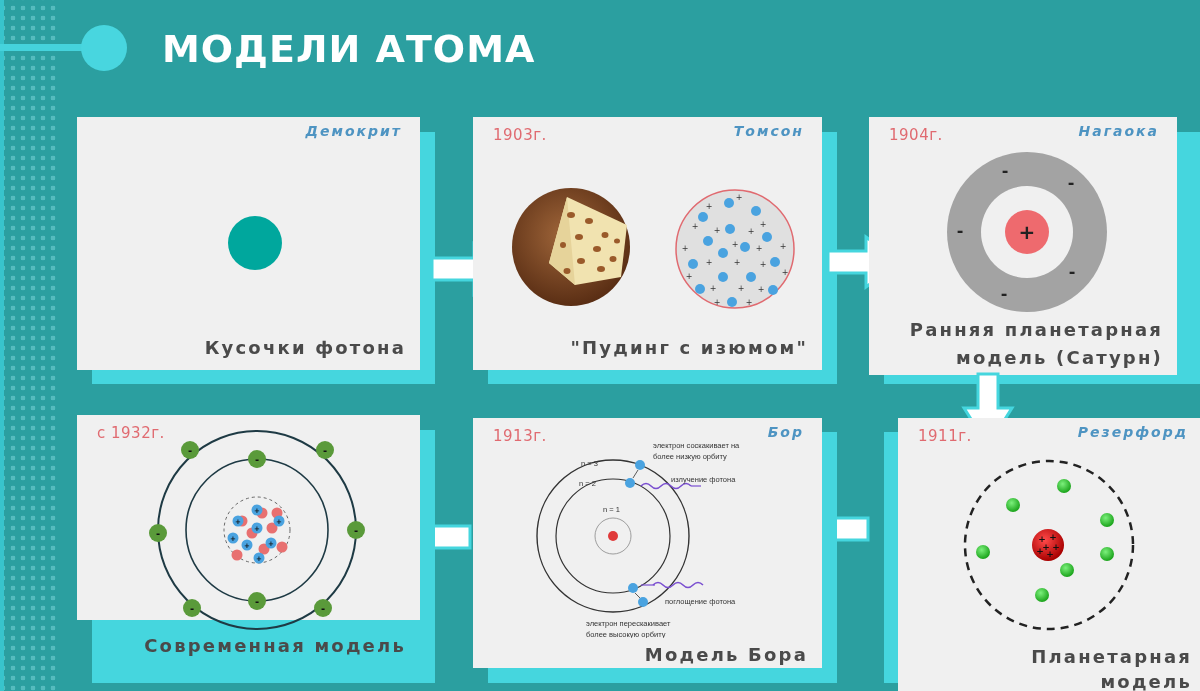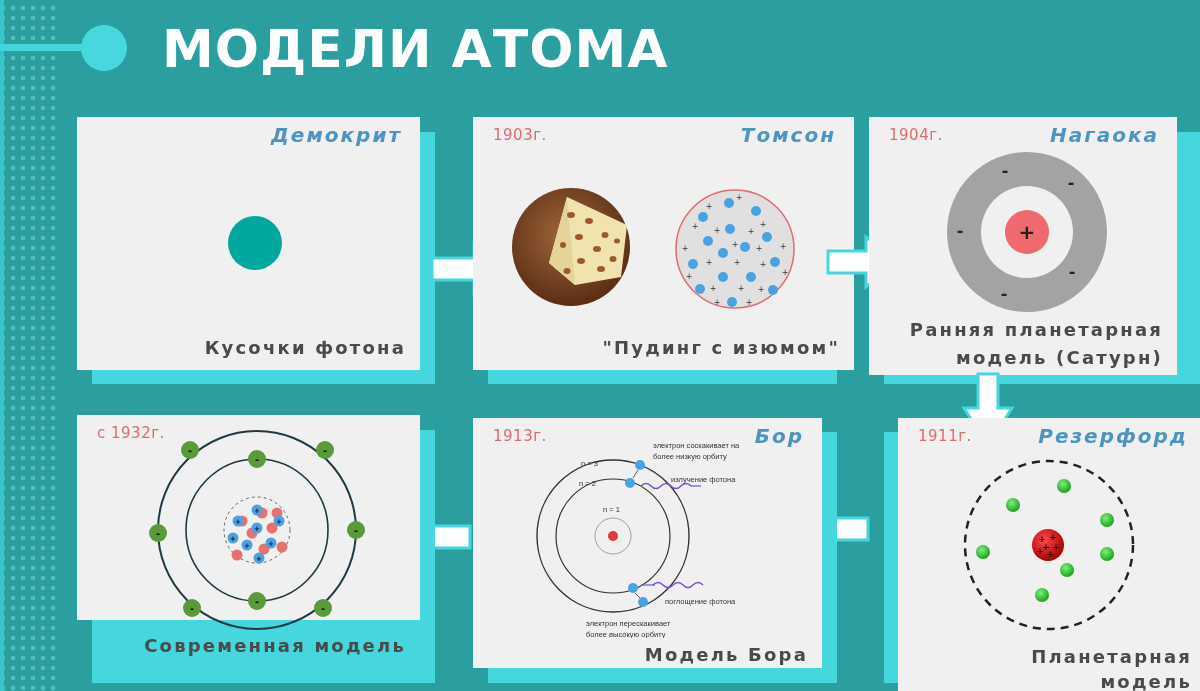--- a/index.html
+++ b/index.html
@@ -19,7 +19,7 @@
   .title-dot { position:absolute; left:81px; top:25px; width:46px; height:46px; border-radius:50%; background:#48d6df; }
   .page-title {
     position:absolute; left:162px; top:14px; margin:0;
-    font-family:"DejaVu Sans", sans-serif; font-weight:bold; font-size:52px; letter-spacing:1px;
+    font-family:"DejaVu Sans", sans-serif; font-weight:bold; font-size:38px; letter-spacing:1px;
     color:#ffffff; line-height:70px;
   }
 

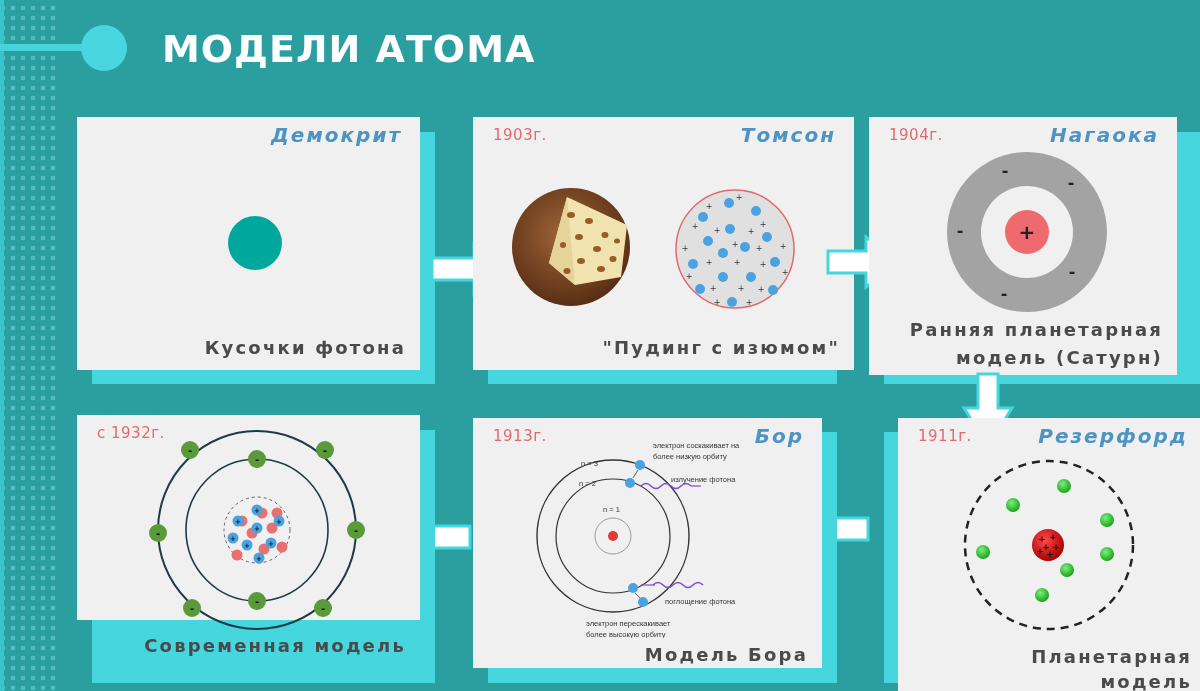--- a/index.html
+++ b/index.html
@@ -27,7 +27,7 @@
   .card { position:absolute; background:#f0f0f0; }
   .year { position:absolute; left:20px; top:9px; font-size:15px; color:#e06a70; letter-spacing:0.5px; }
   .scientist {
-    position:absolute; right:18px; top:6px; font-size:20px; font-weight:bold; font-style:italic;
+    position:absolute; right:18px; top:6px; font-size:14px; font-weight:bold; font-style:italic;
     color:#4e94c2; letter-spacing:2px;
   }
   .caption {

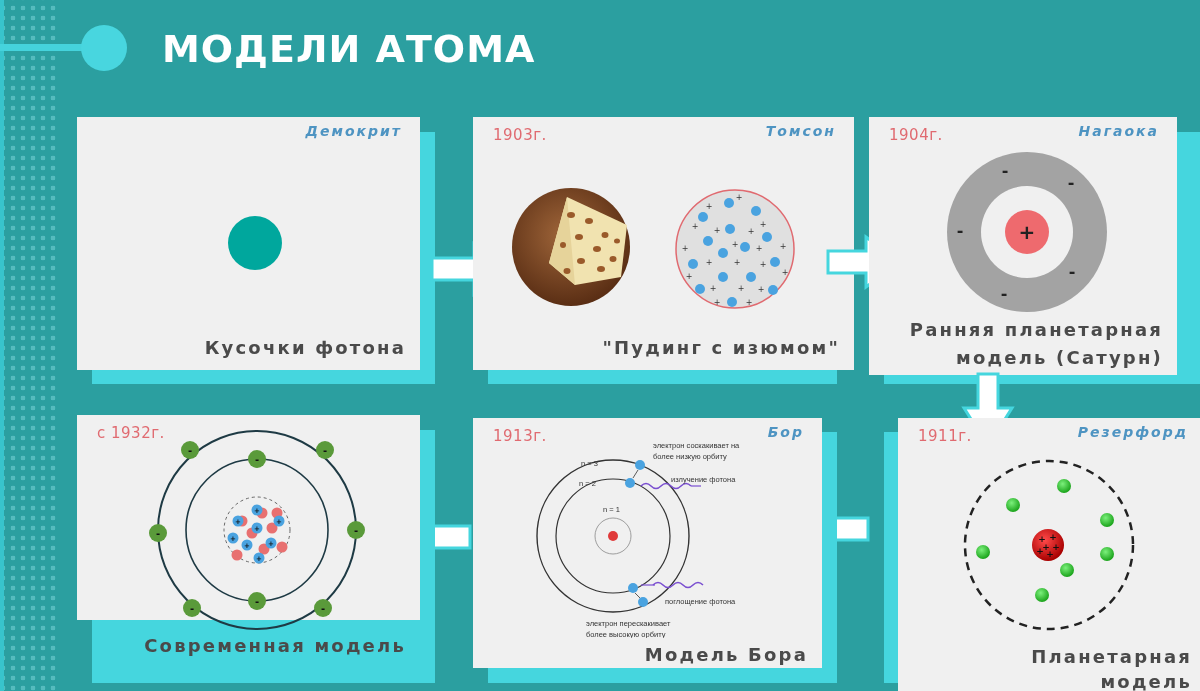--- a/index.html
+++ b/index.html
@@ -61,7 +61,7 @@
 </svg>
 
 <div class="shadow" style="left:488px;top:132px;width:349px;height:252px;"></div>
-<div class="card" style="left:473px;top:117px;width:349px;height:253px;padding-left:32px;">
+<div class="card" style="left:473px;top:117px;width:349px;height:253px;">
   <span class="year">1903г.</span>
   <span class="scientist">Томсон</span>
   <svg class="fig" style="left:36px;top:68px;" width="124" height="124">

